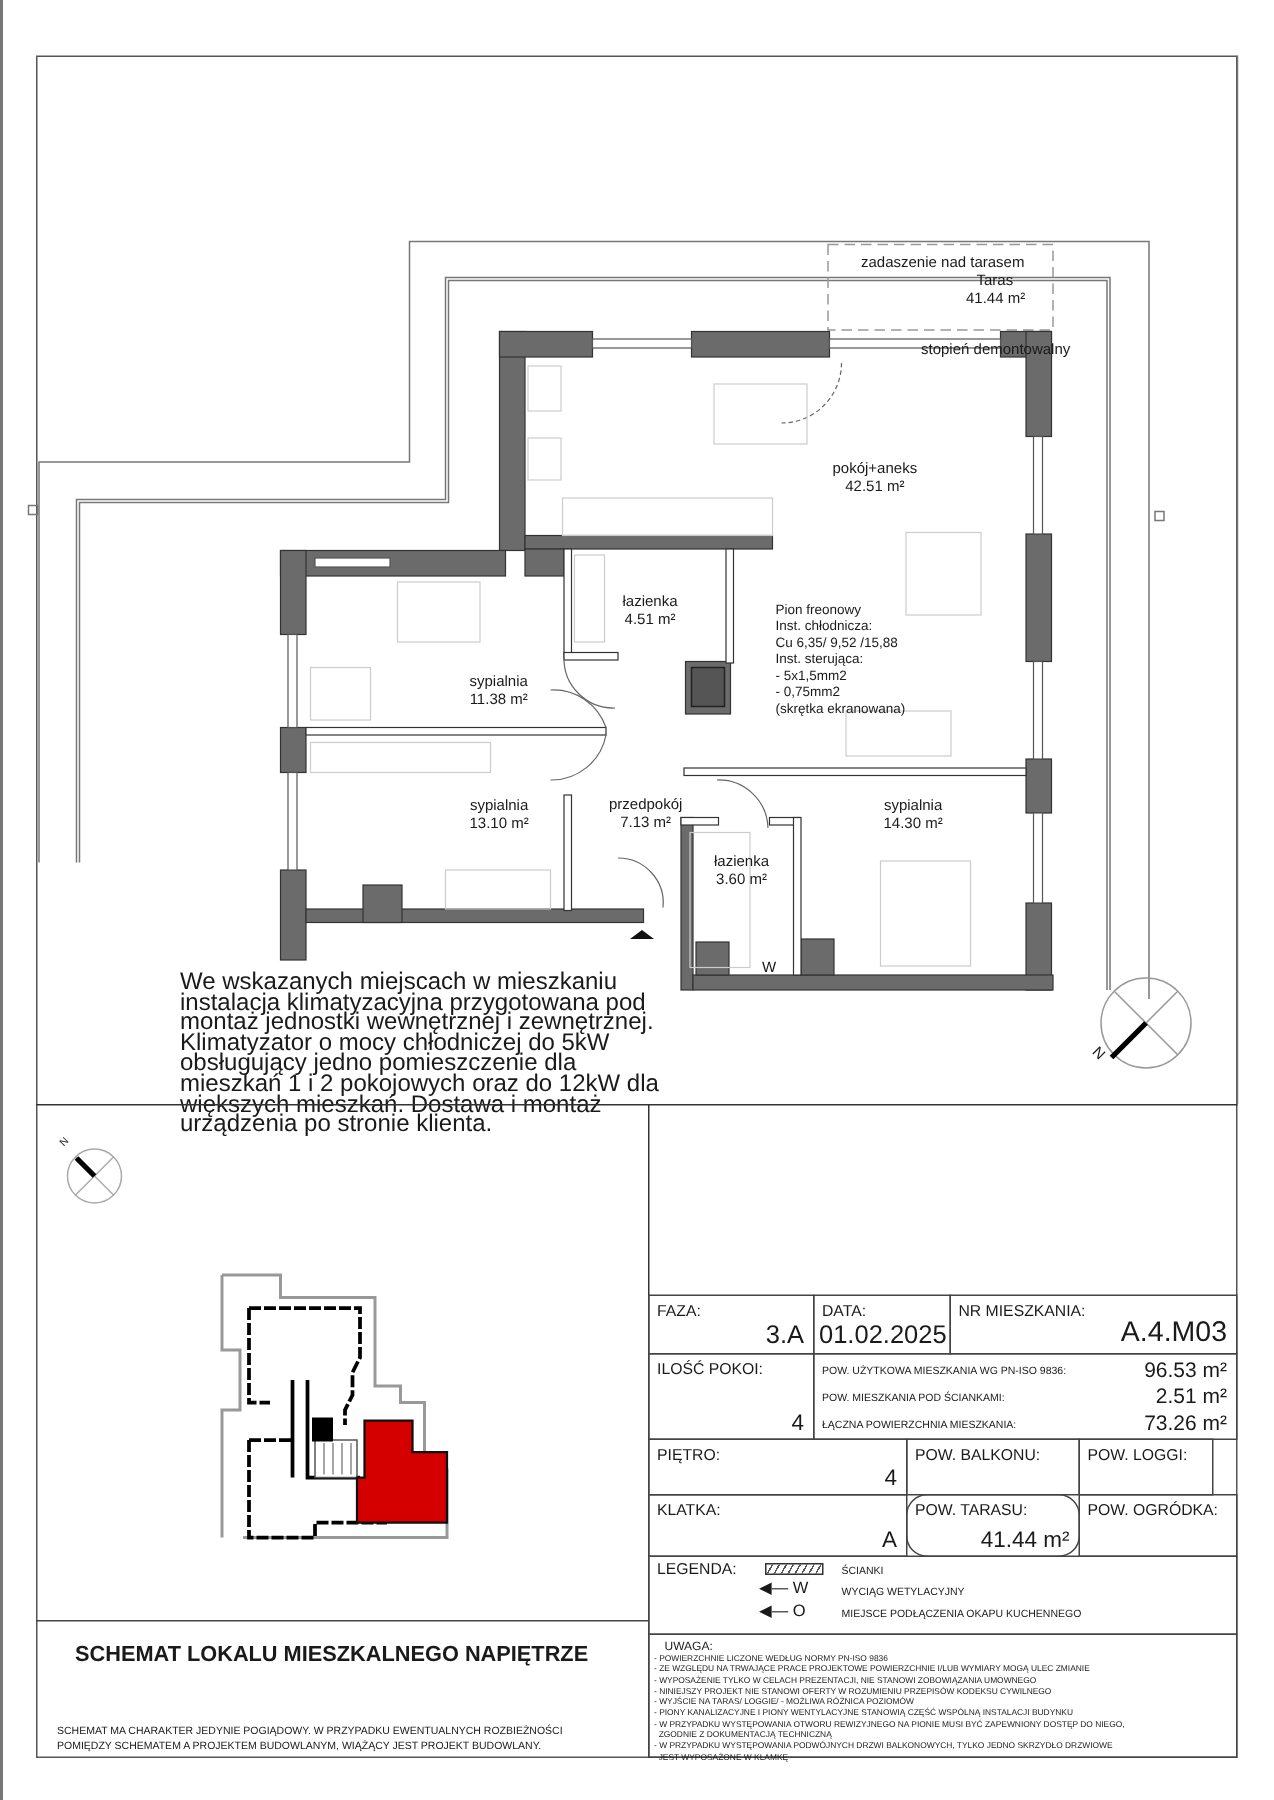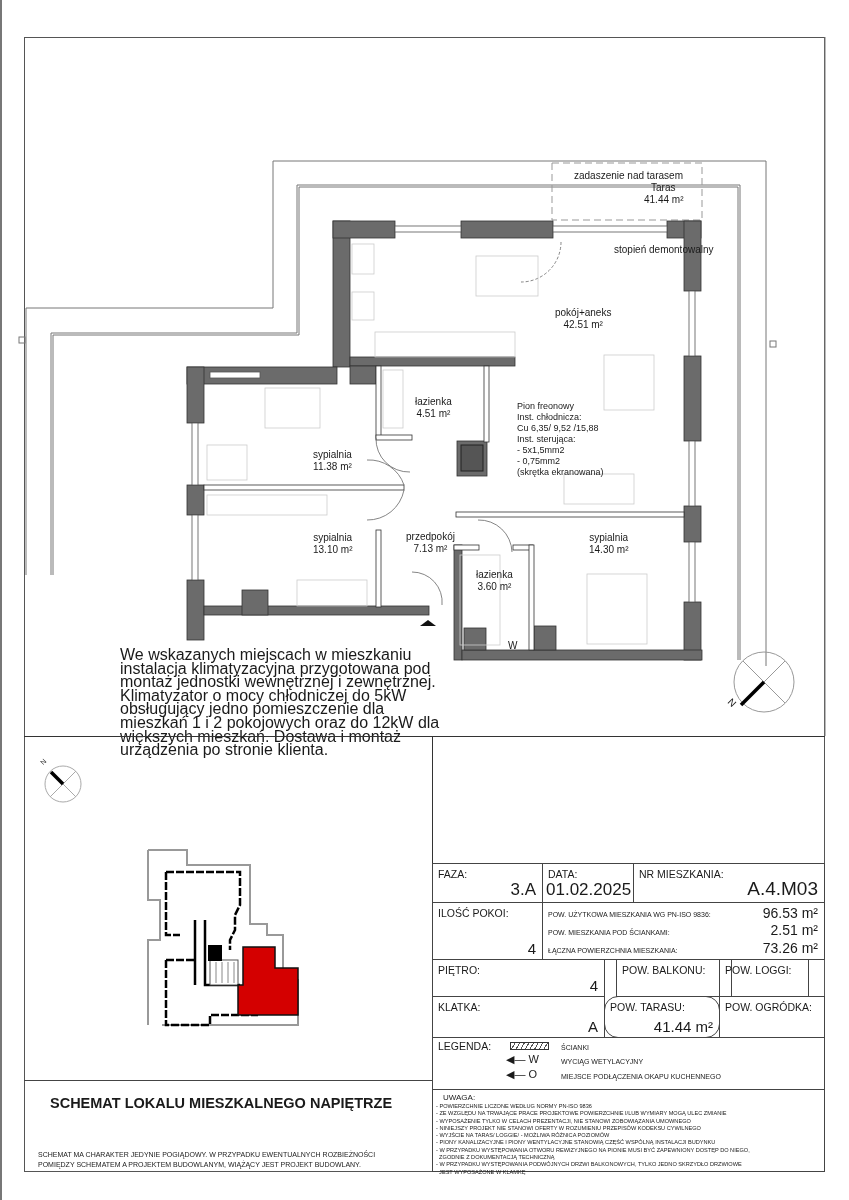--- a/index.html
+++ b/index.html
@@ -129,7 +129,7 @@
 <div class="lbl" style="left:574px;top:170px;">zadaszenie nad tarasem</div>
 <div class="lbl" style="left:651px;top:182px;">Taras</div>
 <div class="lbl" style="left:644px;top:194px;">41.44 m²</div>
-<div class="lbl" style="left:566px;top:244px;padding-left:48px;">stopień demontowalny</div>
+<div class="lbl" style="left:566px;top:228px;padding-left:48px;">stopień demontowalny</div>
 
 <div class="lbl" style="left:555px;top:307px;"><span>pokój+aneks</span><br><span>42.51 m²</span></div>
 <div class="lbl" style="left:415px;top:396px;"><span>łazienka</span><br><span>4.51 m²</span></div>

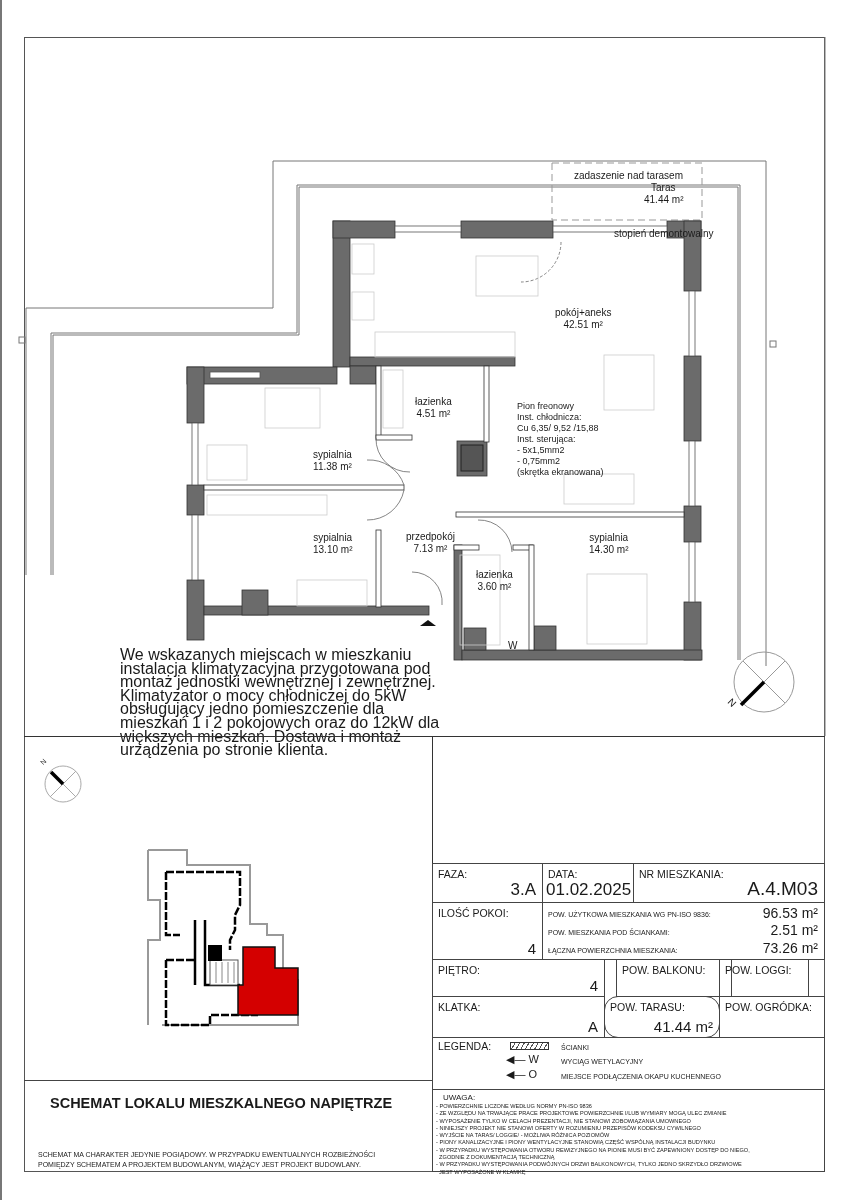--- a/index.html
+++ b/index.html
@@ -226,7 +226,7 @@
     <div class="cap">PIĘTRO:</div>
     <div class="val">4</div>
   </div>
-  <div class="cell" style="left:172px;top:96px;width:116px;height:38px;margin-left:12px;">
+  <div class="cell" style="left:172px;top:96px;width:116px;height:38px;">
     <div class="cap">POW. BALKONU:</div>
     <div class="val"></div>
   </div>

